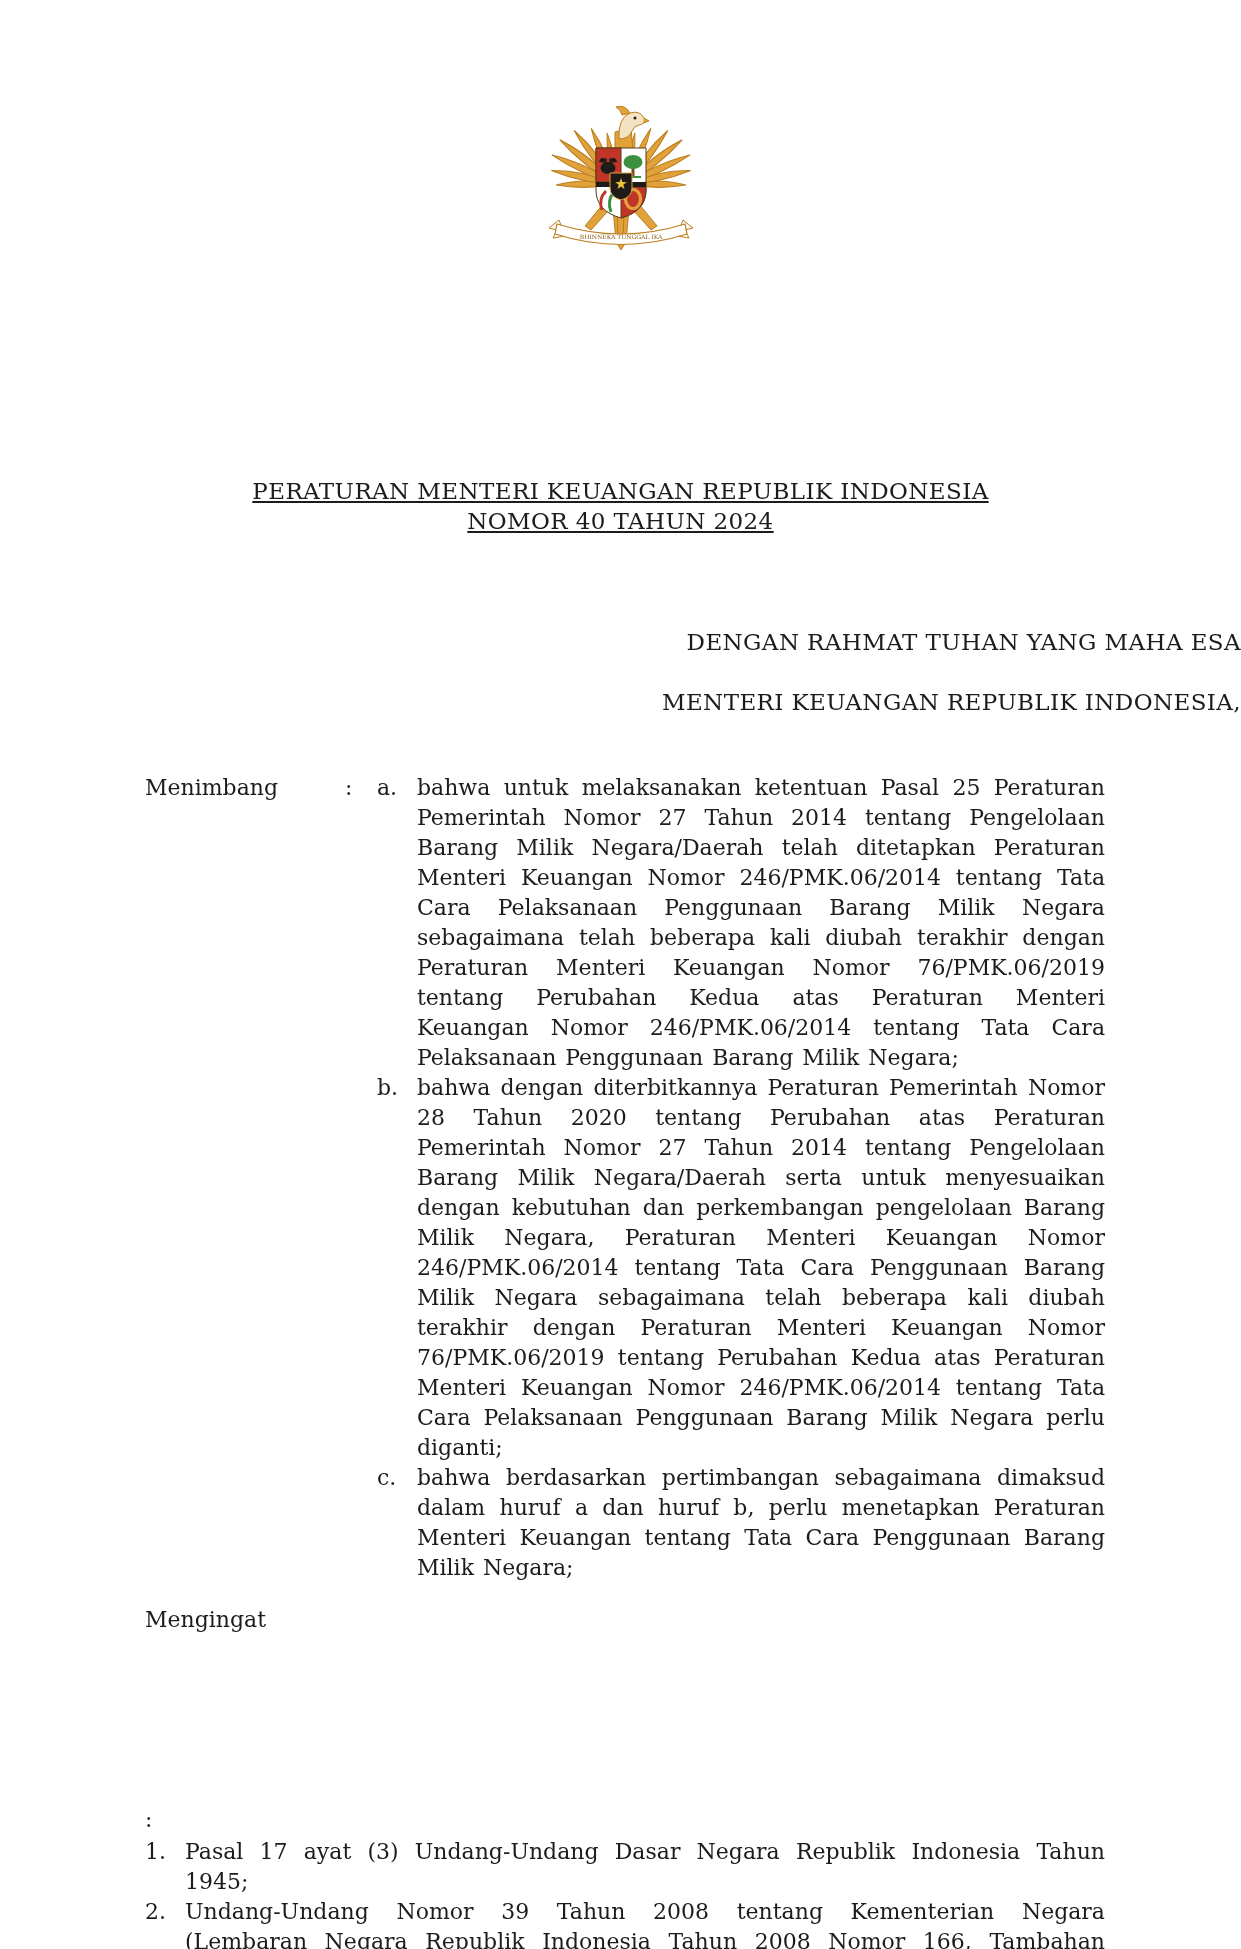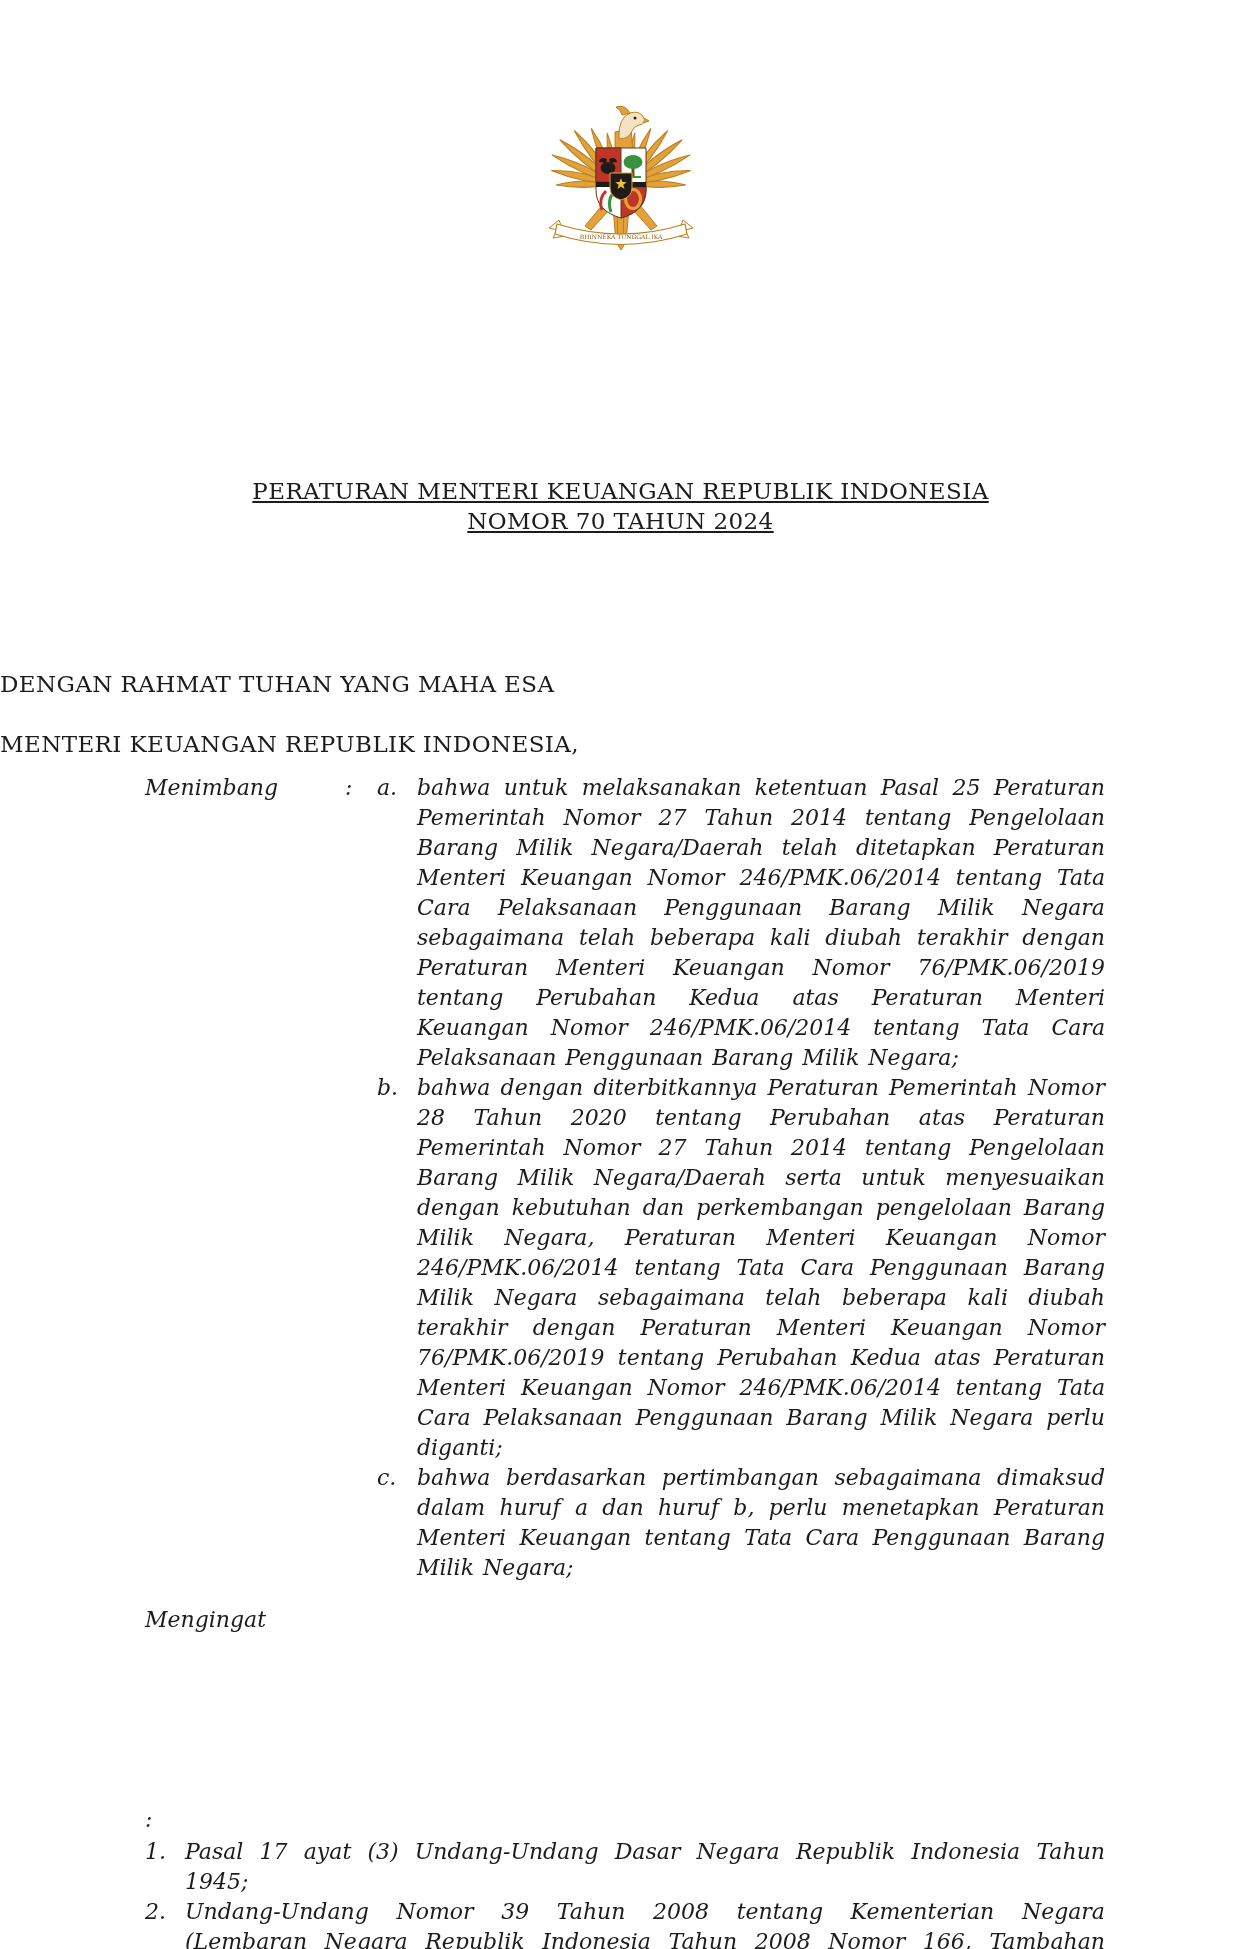--- a/index.html
+++ b/index.html
@@ -175,7 +175,7 @@
 
   <div class="title-block">
     <div>PERATURAN MENTERI KEUANGAN REPUBLIK INDONESIA</div>
-    <div>NOMOR 70 TAHUN 2024</div>
+    <div>NOMOR 40 TAHUN 2024</div>
   </div>
 
   <div class="center-line invocation">DENGAN RAHMAT TUHAN YANG MAHA ESA</div>

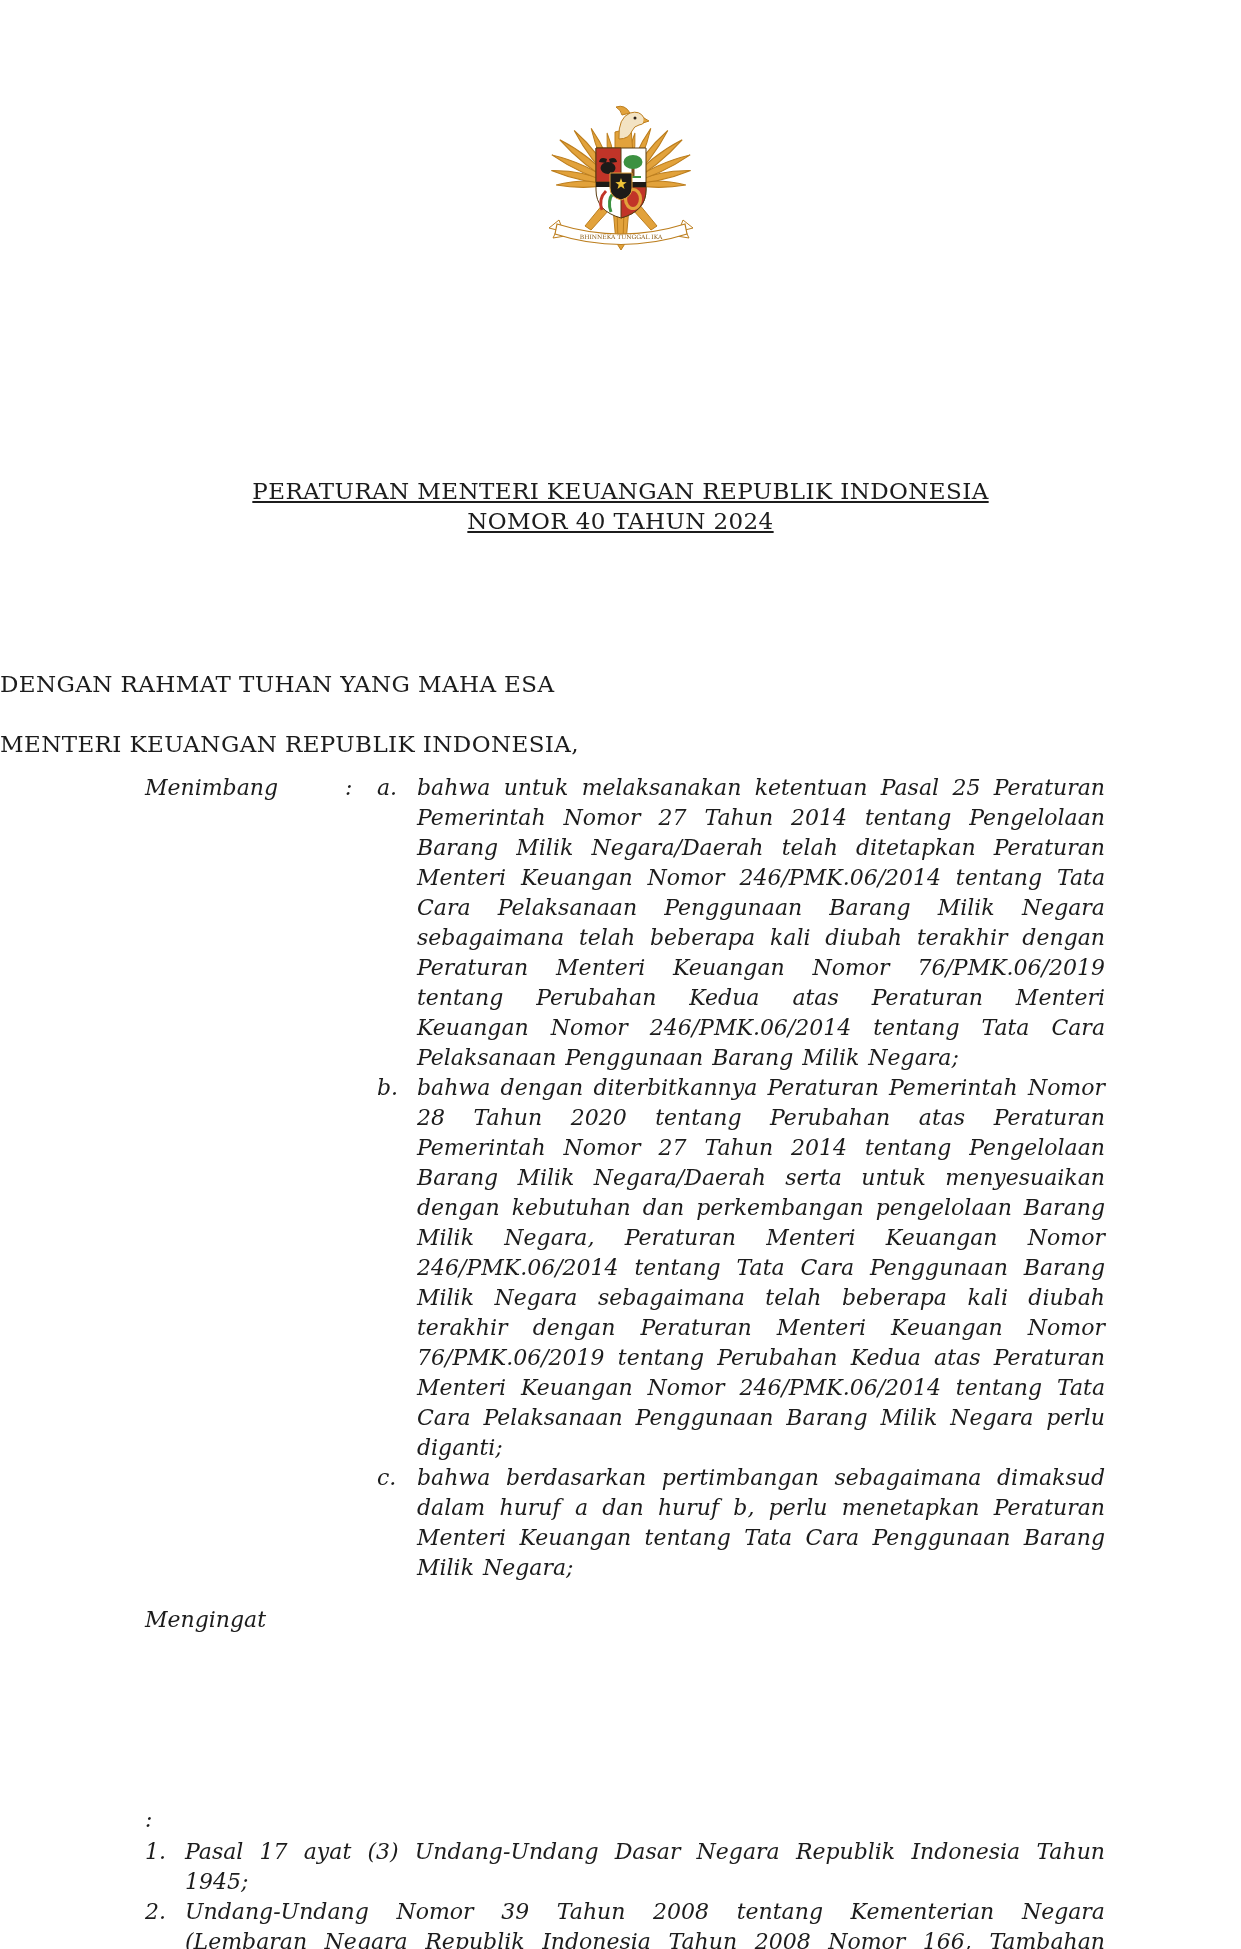--- a/index.html
+++ b/index.html
@@ -44,12 +44,11 @@
     position: absolute;
     left: 0;
     width: 100%;
-    text-align: left;
+    text-align: right;
     font-size: 23px;
     line-height: 30px;
     letter-spacing: 0.4px;
     white-space: nowrap;
-    margin-top: 42px;
   }
   .invocation { top: 627px; }
   .authority  { top: 687px; }

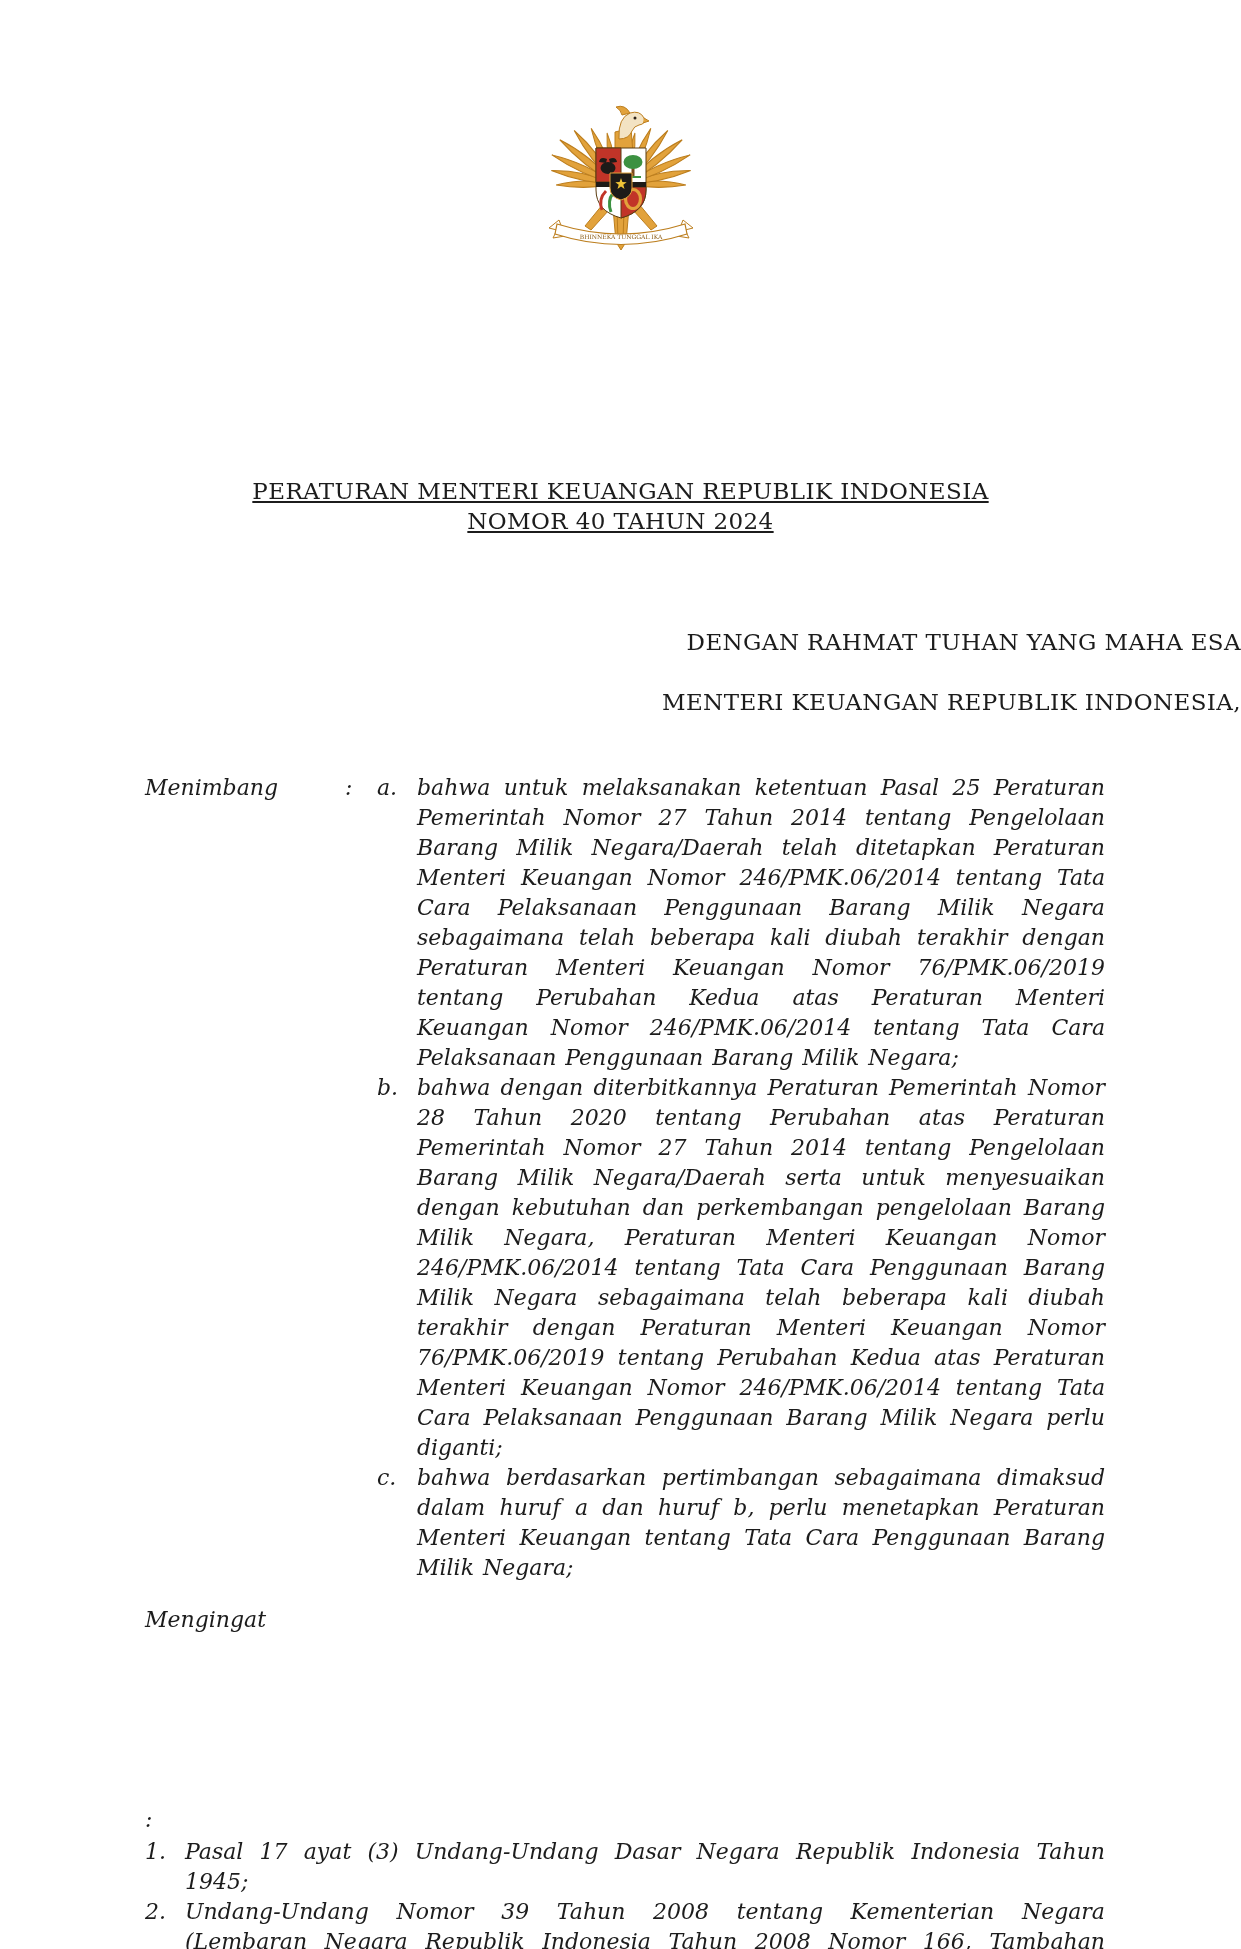--- a/index.html
+++ b/index.html
@@ -65,7 +65,6 @@
   .clause {
     display: flex;
     align-items: flex-start;
-    font-style: italic;
   }
   .clause + .clause { margin-top: 22px; flex-direction: column; }
   .clause-label { width: 200px; flex: 0 0 200px; }

